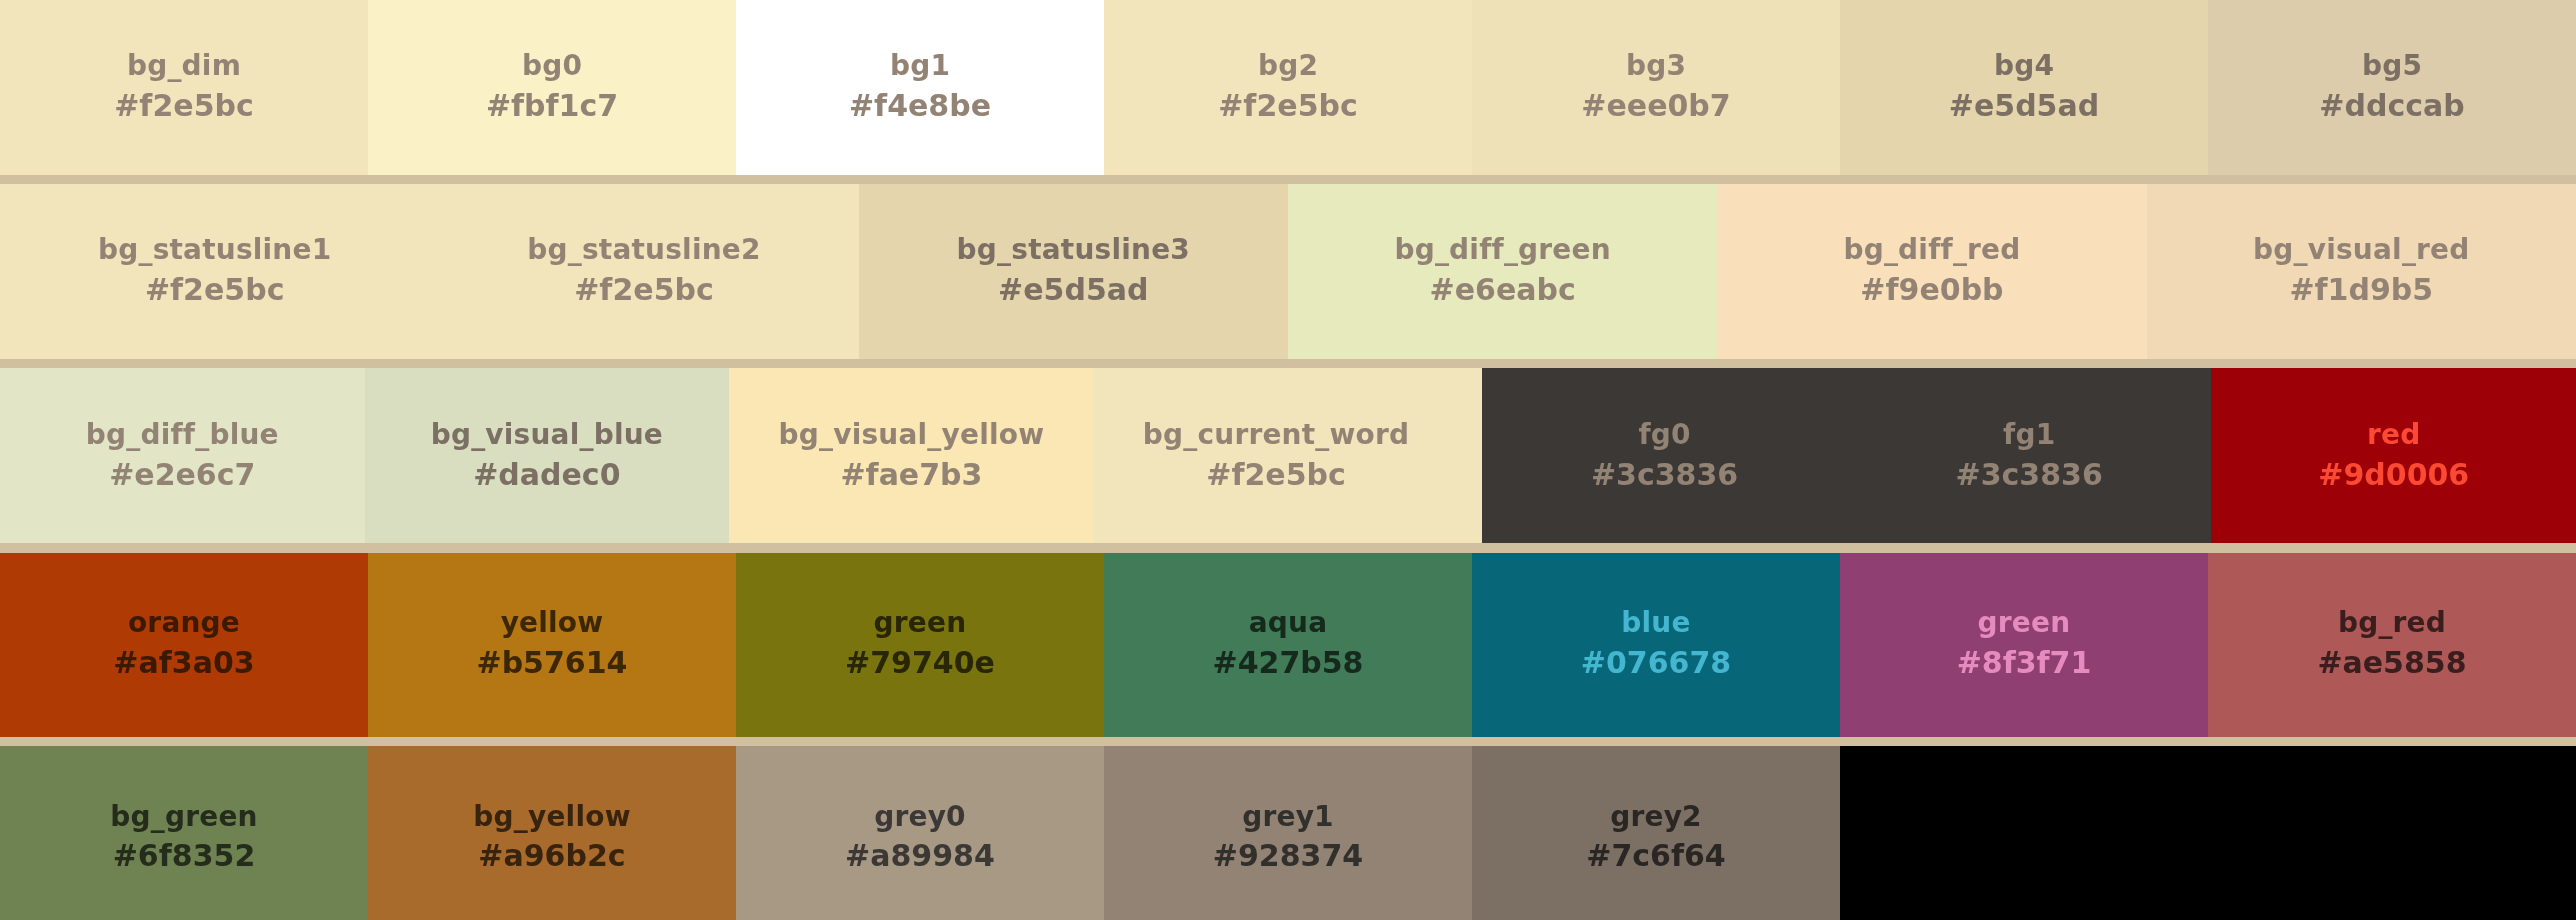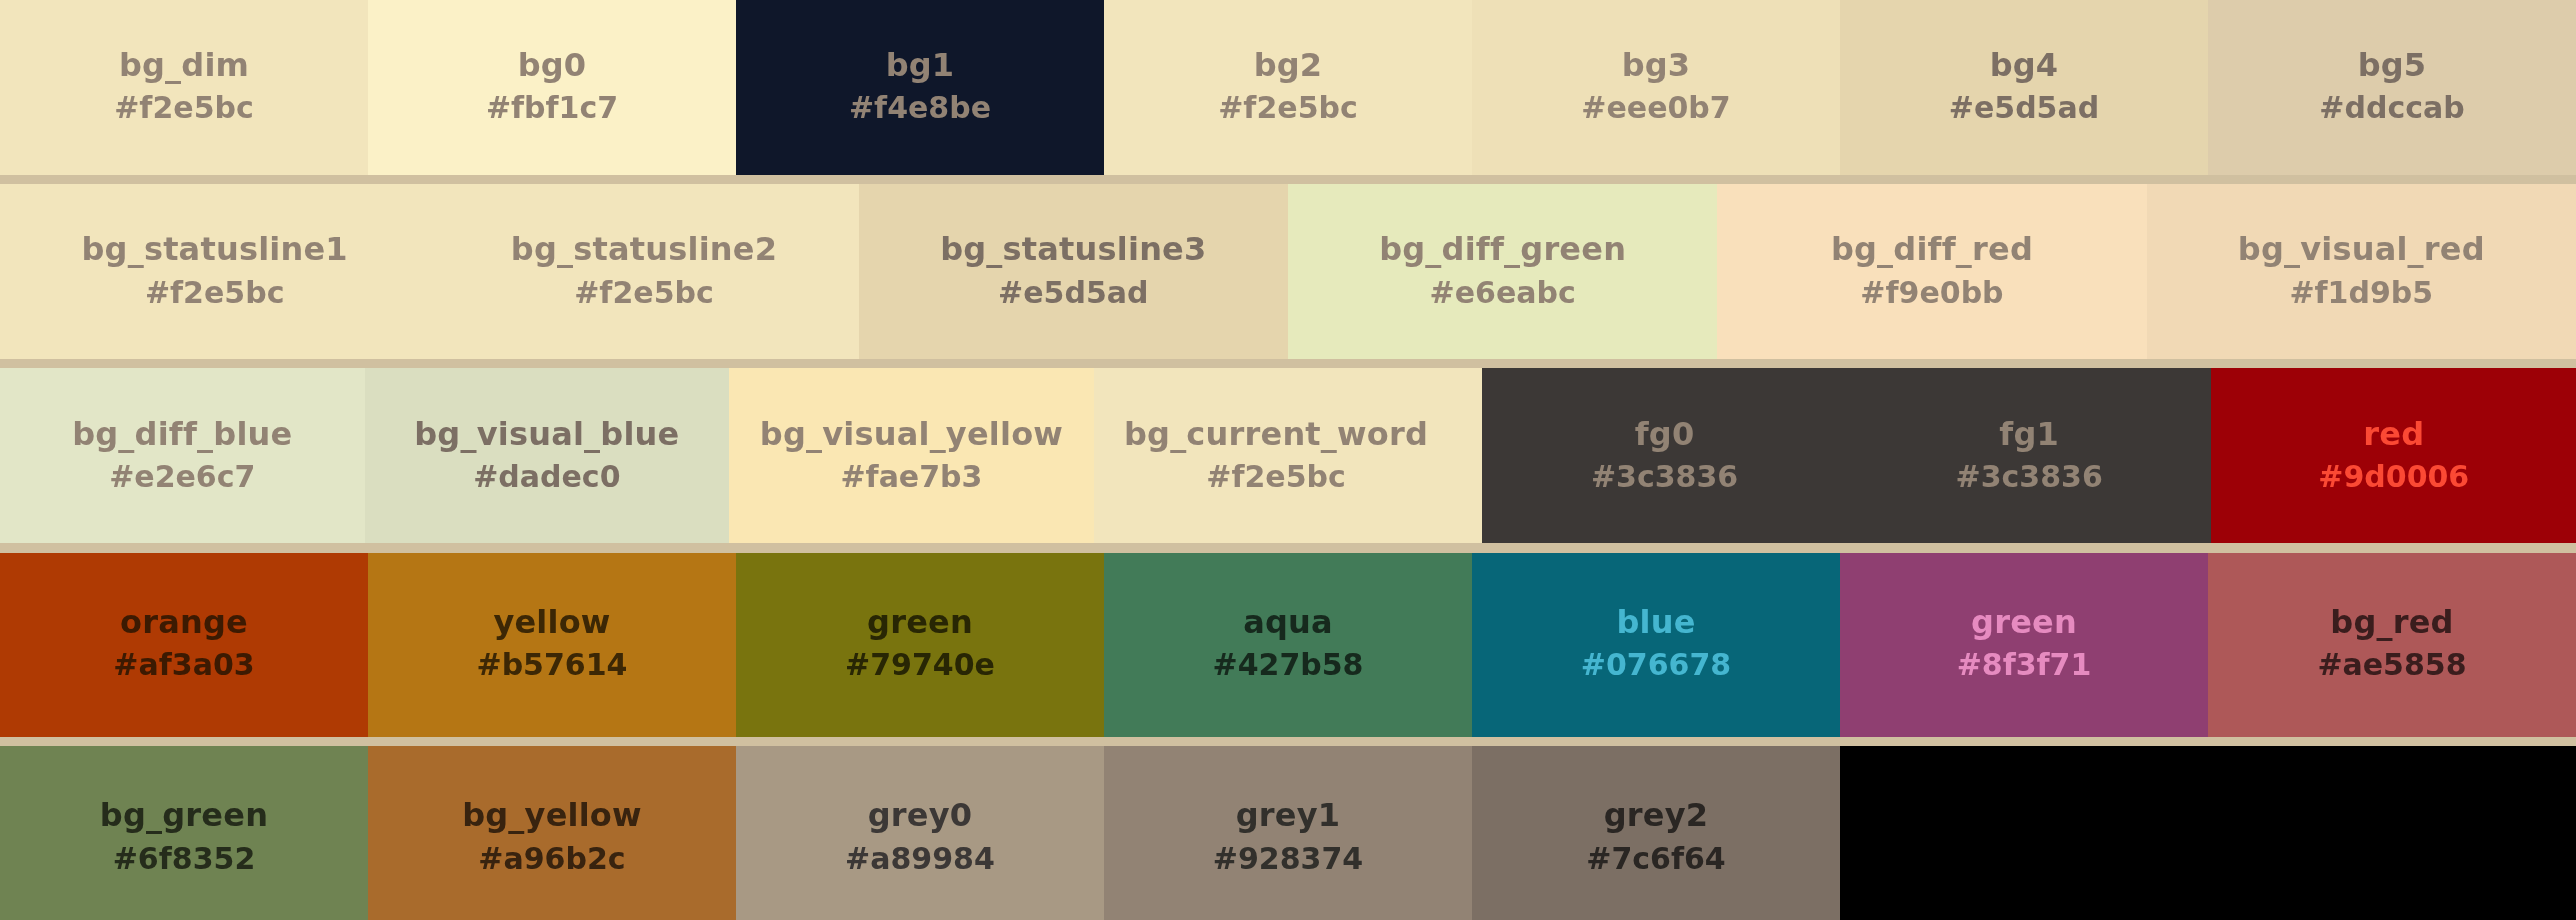--- a/index.html
+++ b/index.html
@@ -41,7 +41,7 @@
     overflow: hidden;
   }
   .swatch-name {
-    font-size: 32px;
+    font-size: 28px;
     font-weight: bold;
     line-height: 1.06;
     letter-spacing: 0.2px;

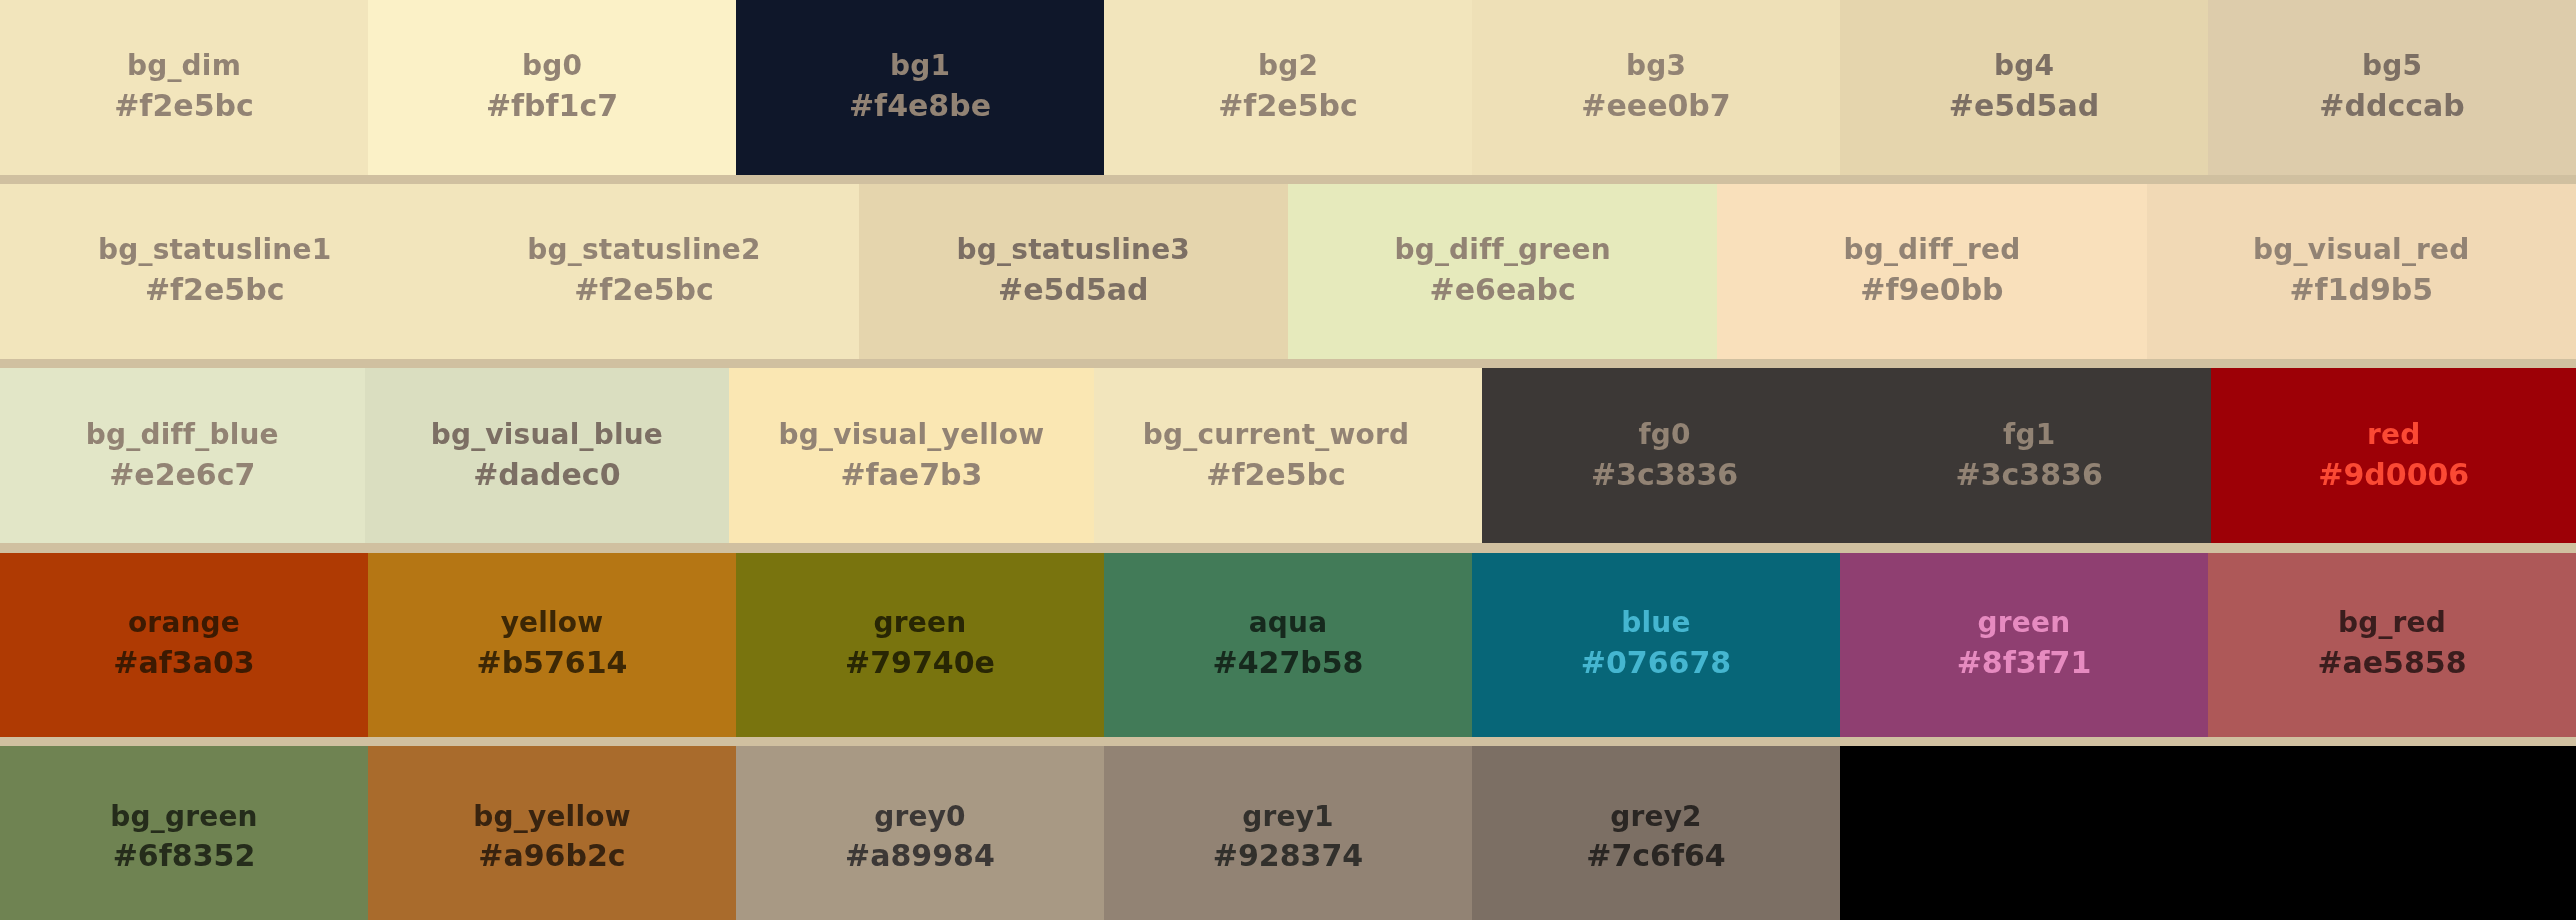--- a/index.html
+++ b/index.html
@@ -70,7 +70,7 @@
         <div class="swatch-name">bg0</div>
         <div class="swatch-hex">#fbf1c7</div>
       </div>
-      <div class="swatch" style="background: #0f172a; color: rgb(146, 131, 116);">
+      <div class="swatch" style="background: #ffffff; color: rgb(146, 131, 116);">
         <div class="swatch-name">bg1</div>
         <div class="swatch-hex">#f4e8be</div>
       </div>

